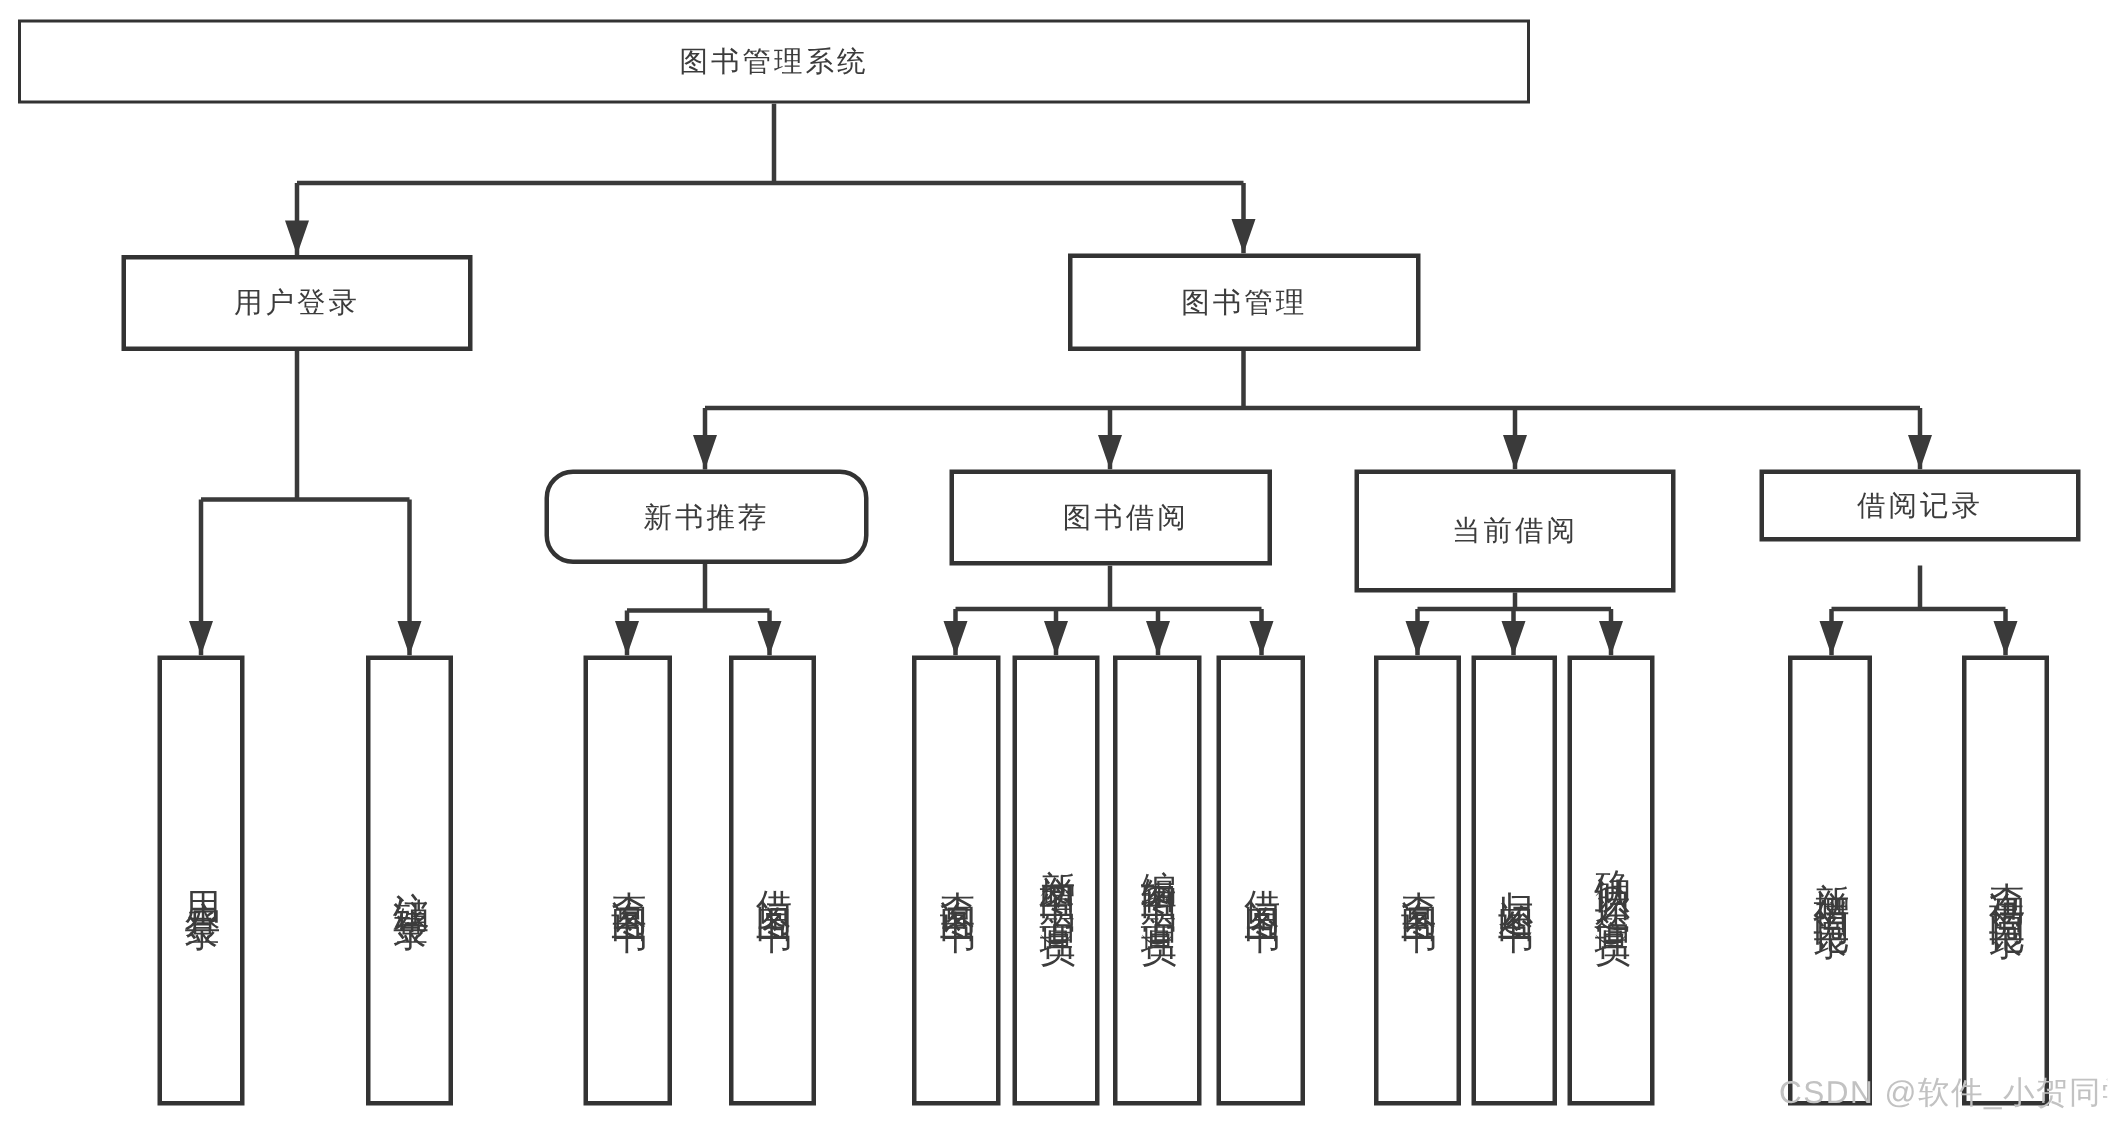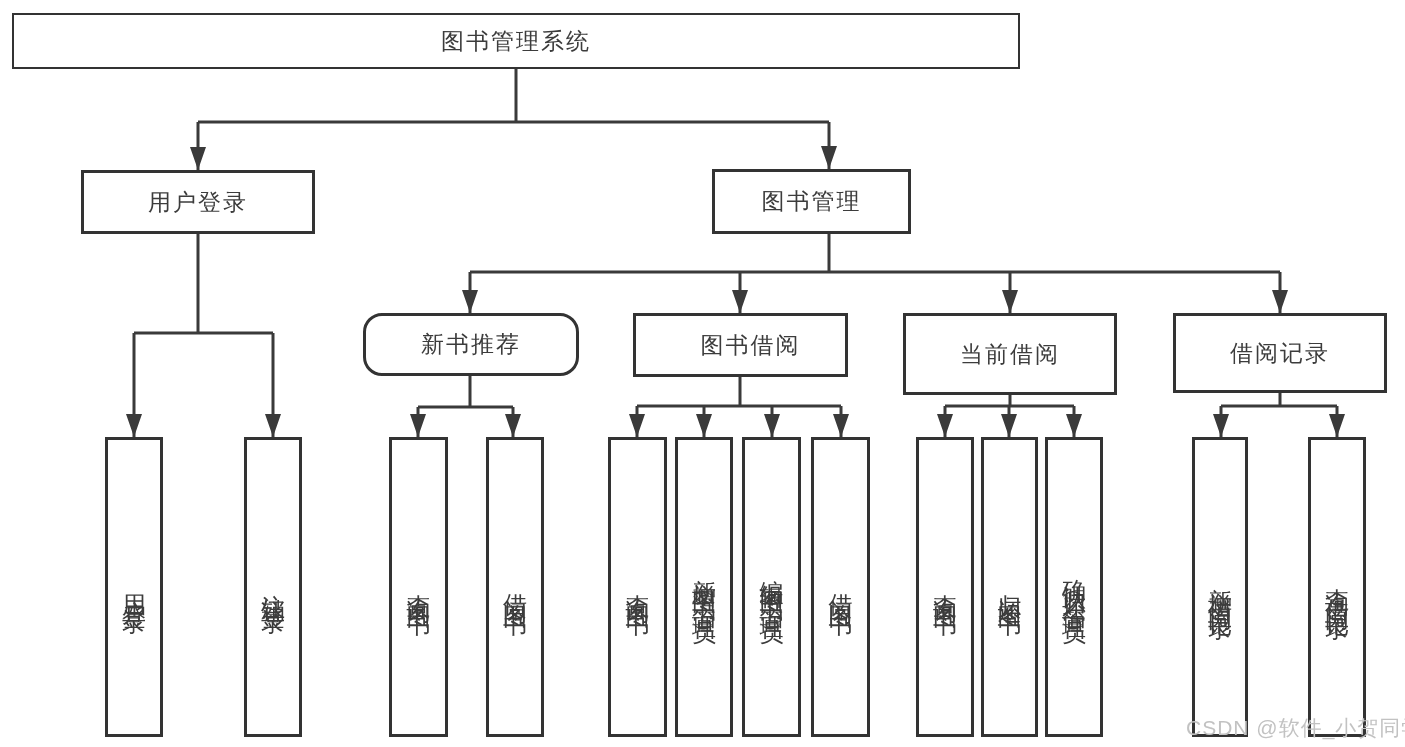--- a/index.html
+++ b/index.html
@@ -34,7 +34,7 @@
   }
   .box.root { border-width: 2px; }
   .hlabel {
-    font-size: 23px;
+    font-size: 19px;
     letter-spacing: 2px;
     white-space: nowrap;
   }

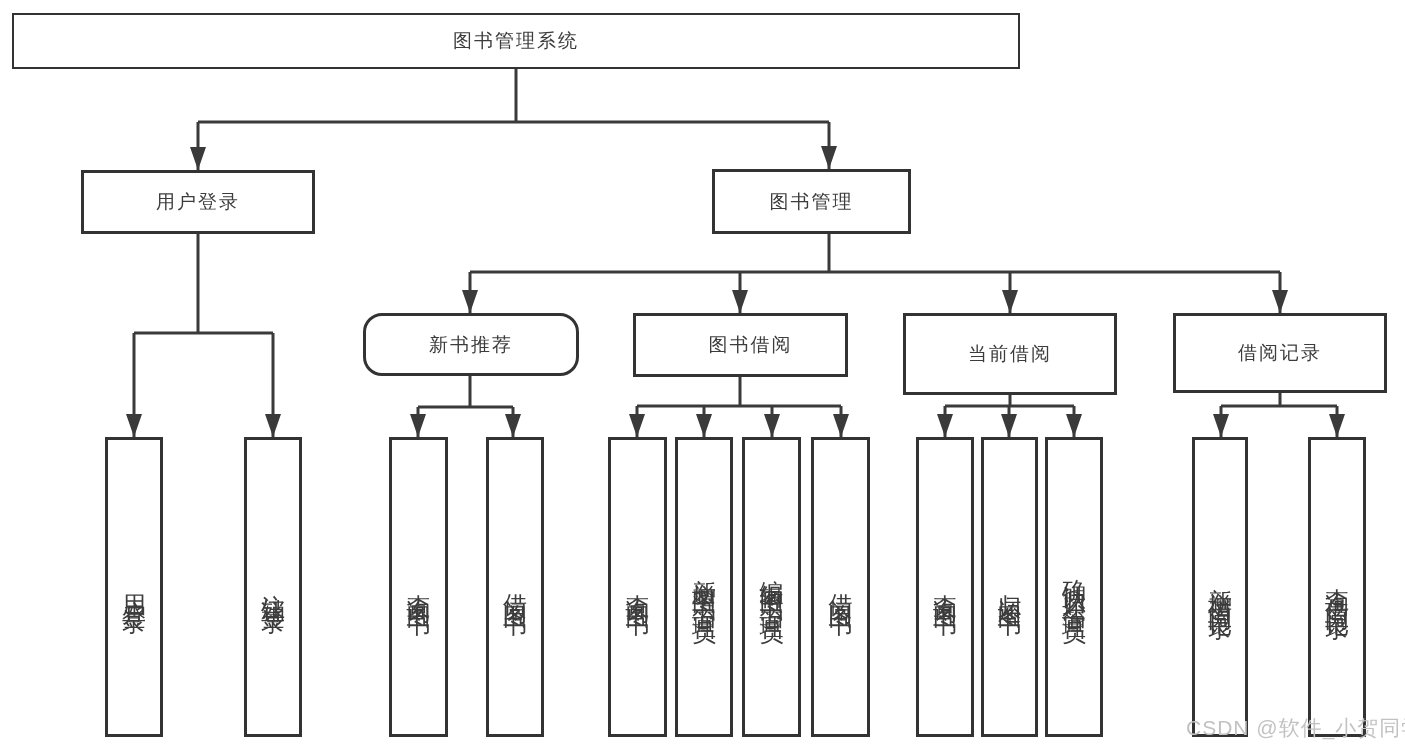--- a/index.html
+++ b/index.html
@@ -103,7 +103,7 @@
   <div class="box" style="left:81px; top:170px; width:234px; height:64px;">
     <span class="hlabel">用户登录</span>
   </div>
-  <div class="box" style="left:712px; top:169px; width:199px; height:65px;font-family:Liberation Mono, monospace;">
+  <div class="box" style="left:712px; top:169px; width:235px; height:65px;font-family:Liberation Mono, monospace;">
     <span class="hlabel">图书管理</span>
   </div>
 

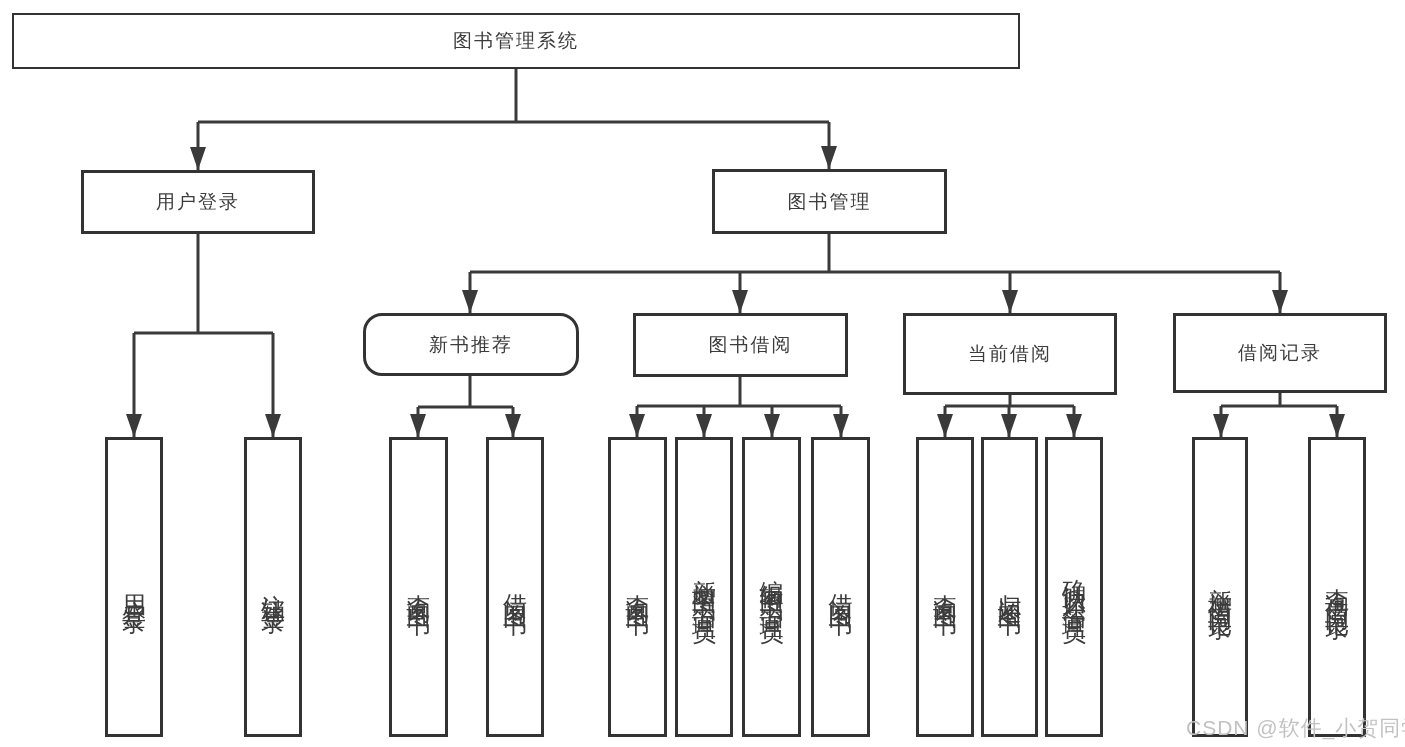--- a/index.html
+++ b/index.html
@@ -116,7 +116,7 @@
   <div class="box" style="left:903px; top:313px; width:214px; height:82px;">
     <span class="hlabel">当前借阅</span>
   </div>
-  <div class="box" style="left:1173px; top:313px; width:214px; height:80px;">
+  <div class="box" style="left:1173px; top:313px; width:214px; height:48px;">
     <span class="hlabel">借阅记录</span>
   </div>
 

